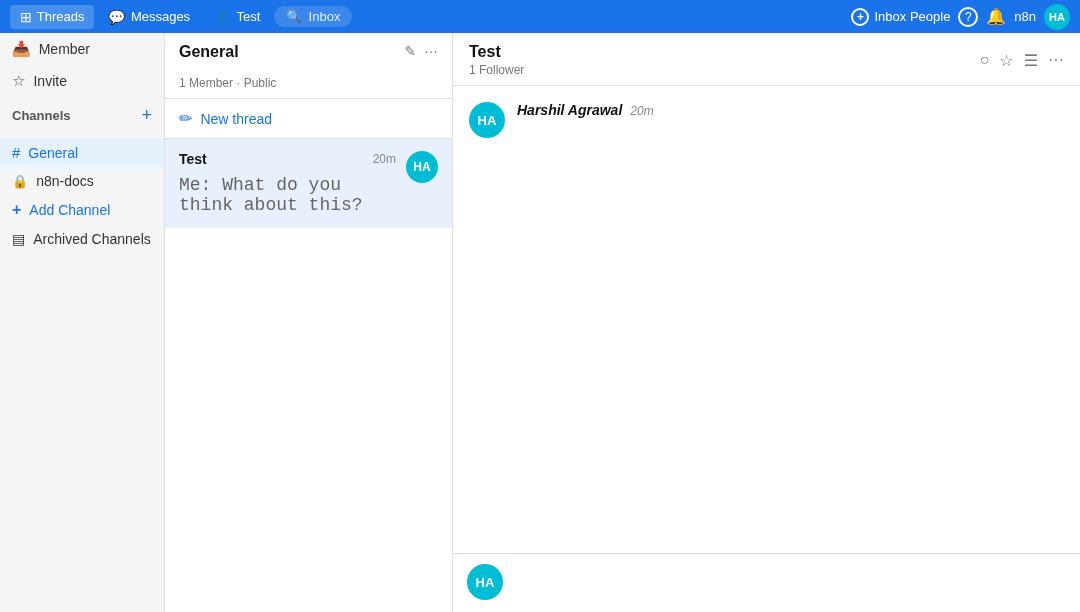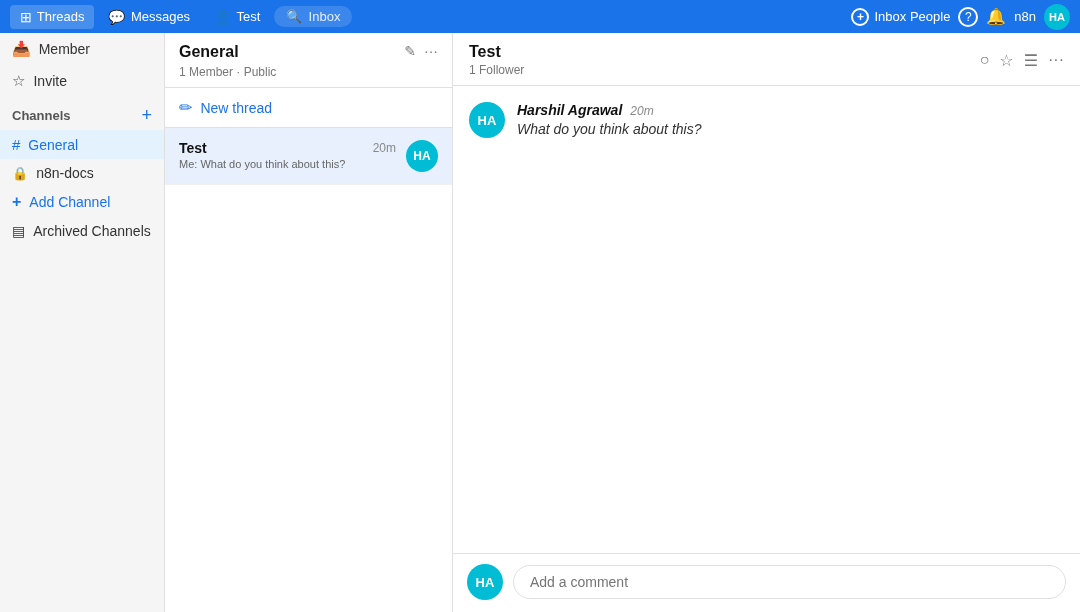--- a/index.html
+++ b/index.html
@@ -85,7 +85,7 @@
       display: flex; align-items: flex-start; justify-content: space-between;
     }
     .channel-title { font-size: 16px; font-weight: 600; color: #111; }
-    .channel-meta { font-size: 12px; color: #777; margin-top: 4px; }
+    .channel-meta { font-size: 12px; color: #777; margin-top: 15px; }
     .channel-header-actions { display: flex; align-items: center; gap: 8px; }
     .header-icon { color: #777; cursor: pointer; font-size: 14px; }
     .new-thread-btn {

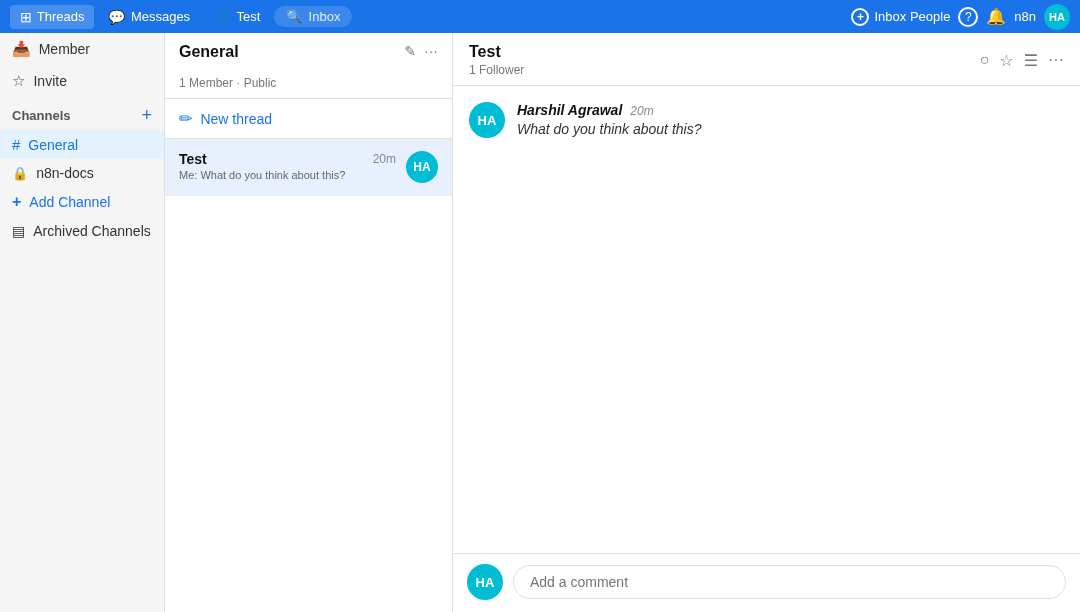--- a/index.html
+++ b/index.html
@@ -57,7 +57,7 @@
     .sidebar-icon { font-size: 15px; color: #555; }
     .channels-header {
       display: flex; align-items: center; justify-content: space-between;
-      padding: 8px 12px 4px; font-size: 13px; font-weight: 600; color: #555;
+      padding: 8px 12px 12px; font-size: 13px; font-weight: 600; color: #555;
     }
     .channels-header .add-btn { color: #1a73e8; font-size: 18px; cursor: pointer; background: none; border: none; }
     .channel-item {

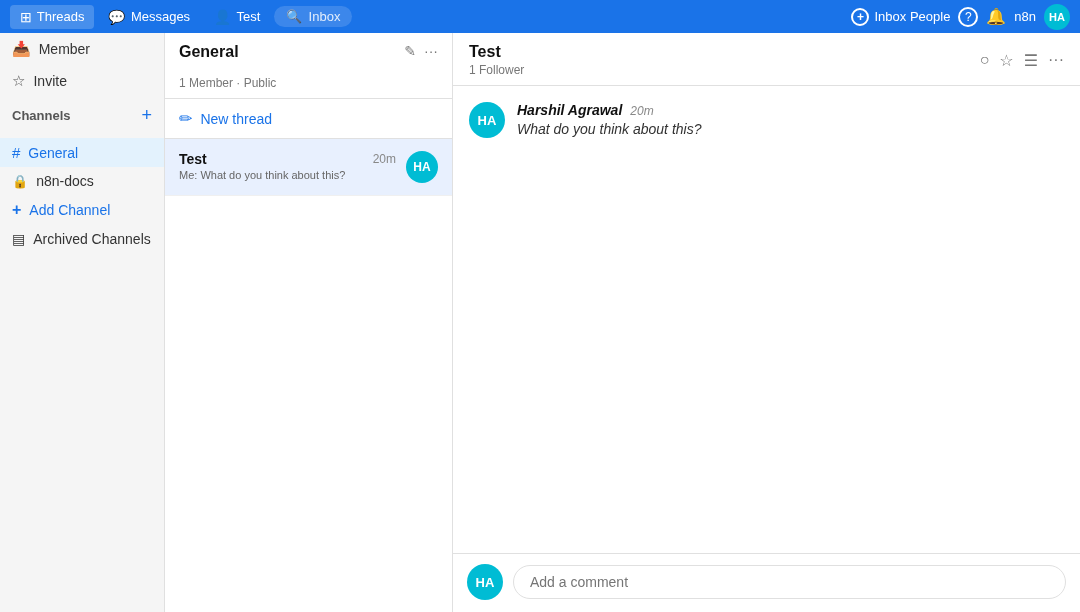--- a/index.html
+++ b/index.html
@@ -272,7 +272,6 @@
             <span class="message-author">Harshil Agrawal</span>
             <span class="message-time">20m</span>
           </div>
-          <div class="message-text">What do you think about this?</div>
         </div>
       </div>
     </div>

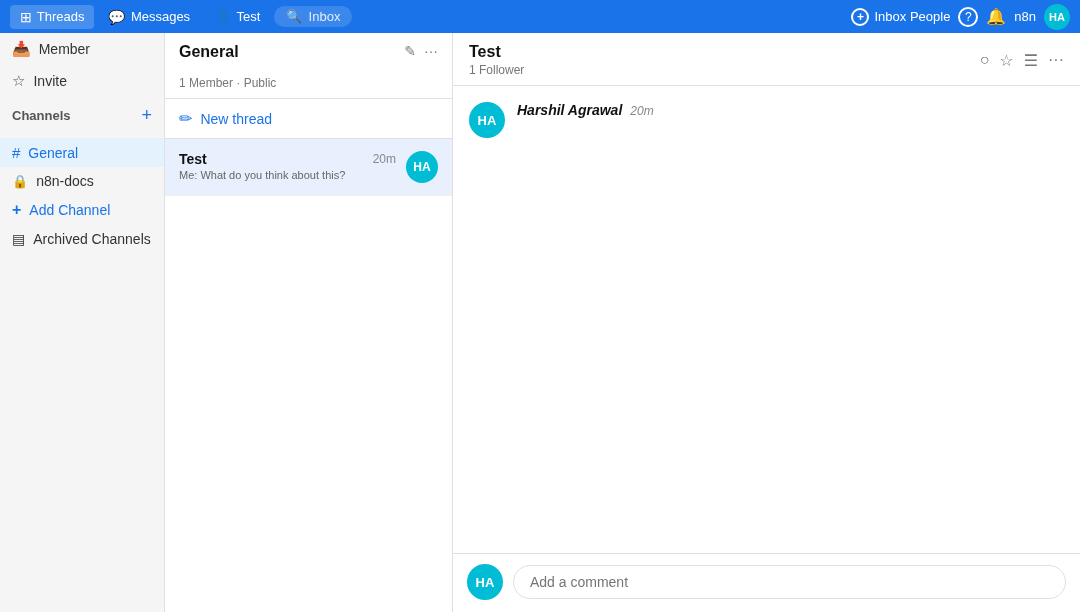--- a/index.html
+++ b/index.html
@@ -103,7 +103,7 @@
     .thread-top { display: flex; justify-content: space-between; align-items: center; }
     .thread-name { font-size: 14px; font-weight: 600; color: #111; }
     .thread-time { font-size: 12px; color: #888; }
-    .thread-preview { font-size: 11px; color: #666; margin-top: 2px; }
+    .thread-preview { font-size: 18px; color: #666; margin-top: 8px; font-family: Liberation Mono, monospace; }
     .avatar-circle {
       width: 32px; height: 32px; border-radius: 50%;
       background: #00bcd4; color: white; font-size: 12px; font-weight: bold;

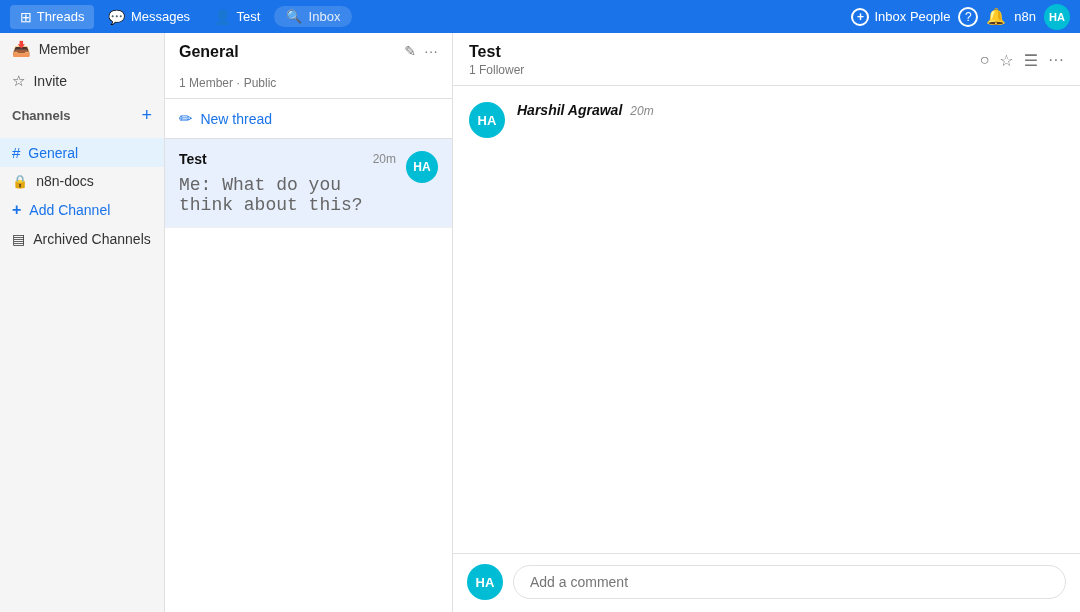--- a/index.html
+++ b/index.html
@@ -279,7 +279,6 @@
       <div class="message-avatar">
         <span>HA</span>
       </div>
-      <input class="comment-input" type="text" placeholder="Add a comment" style="">
     </div>
   </div>
 

